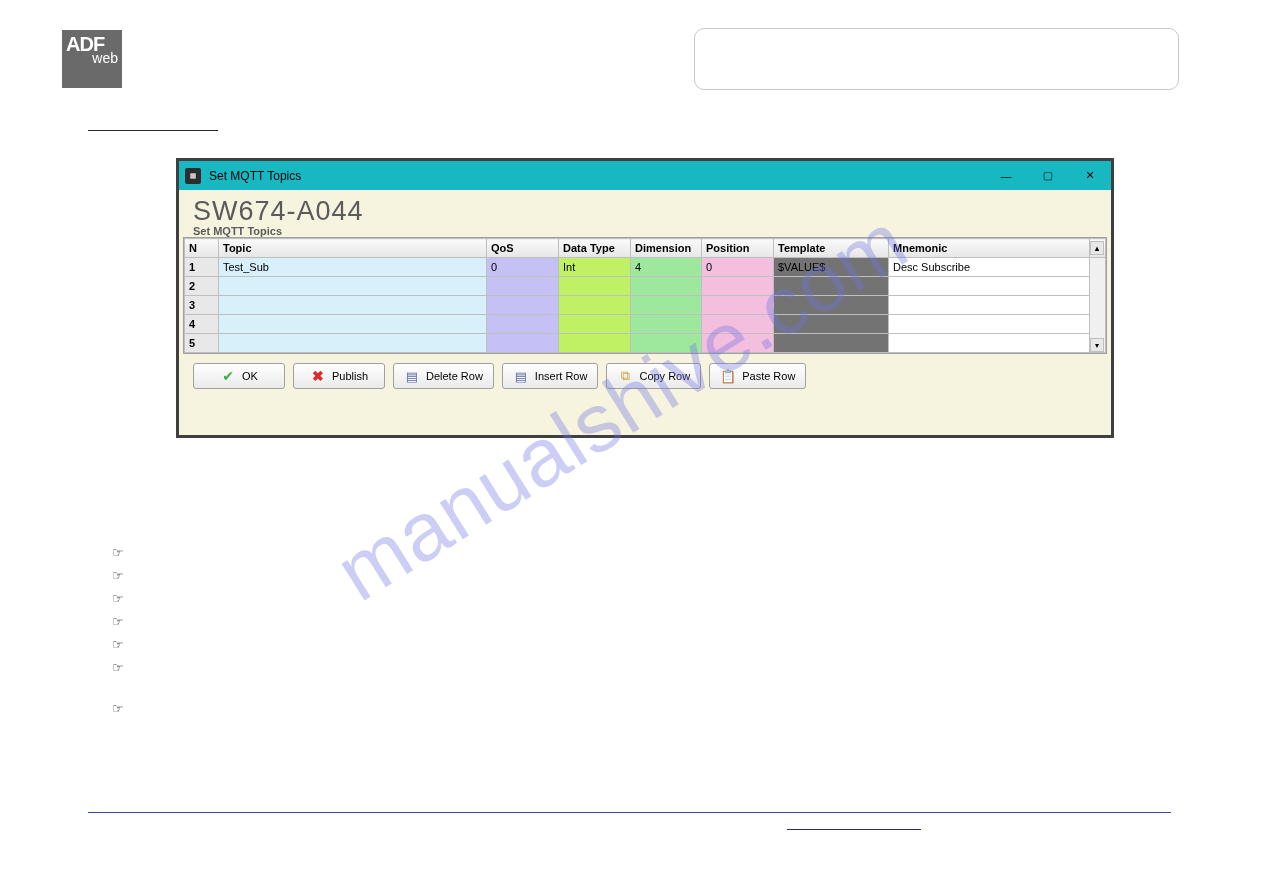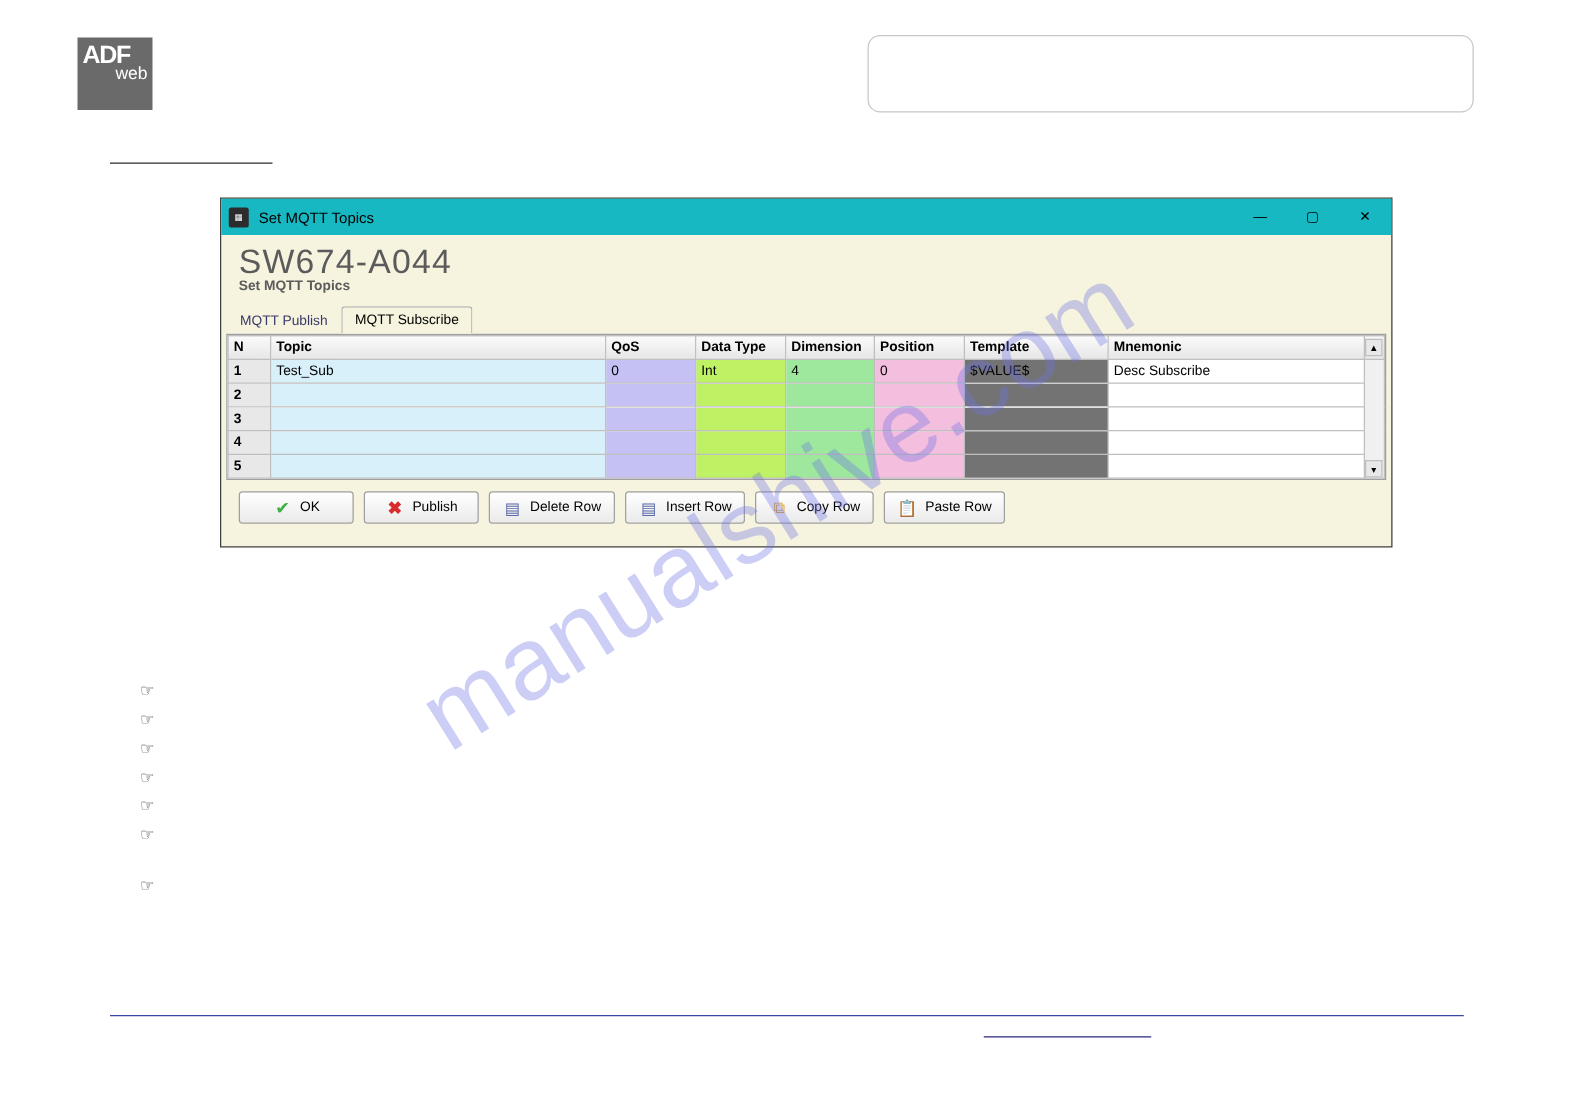--- a/index.html
+++ b/index.html
@@ -67,7 +67,7 @@
     top: 158px;
     width: 938px;
     height: 280px;
-    border: 1px solid #404040;
+    border: 3px solid #404040;
     background: #f6f3df;
   }
   .titlebar {

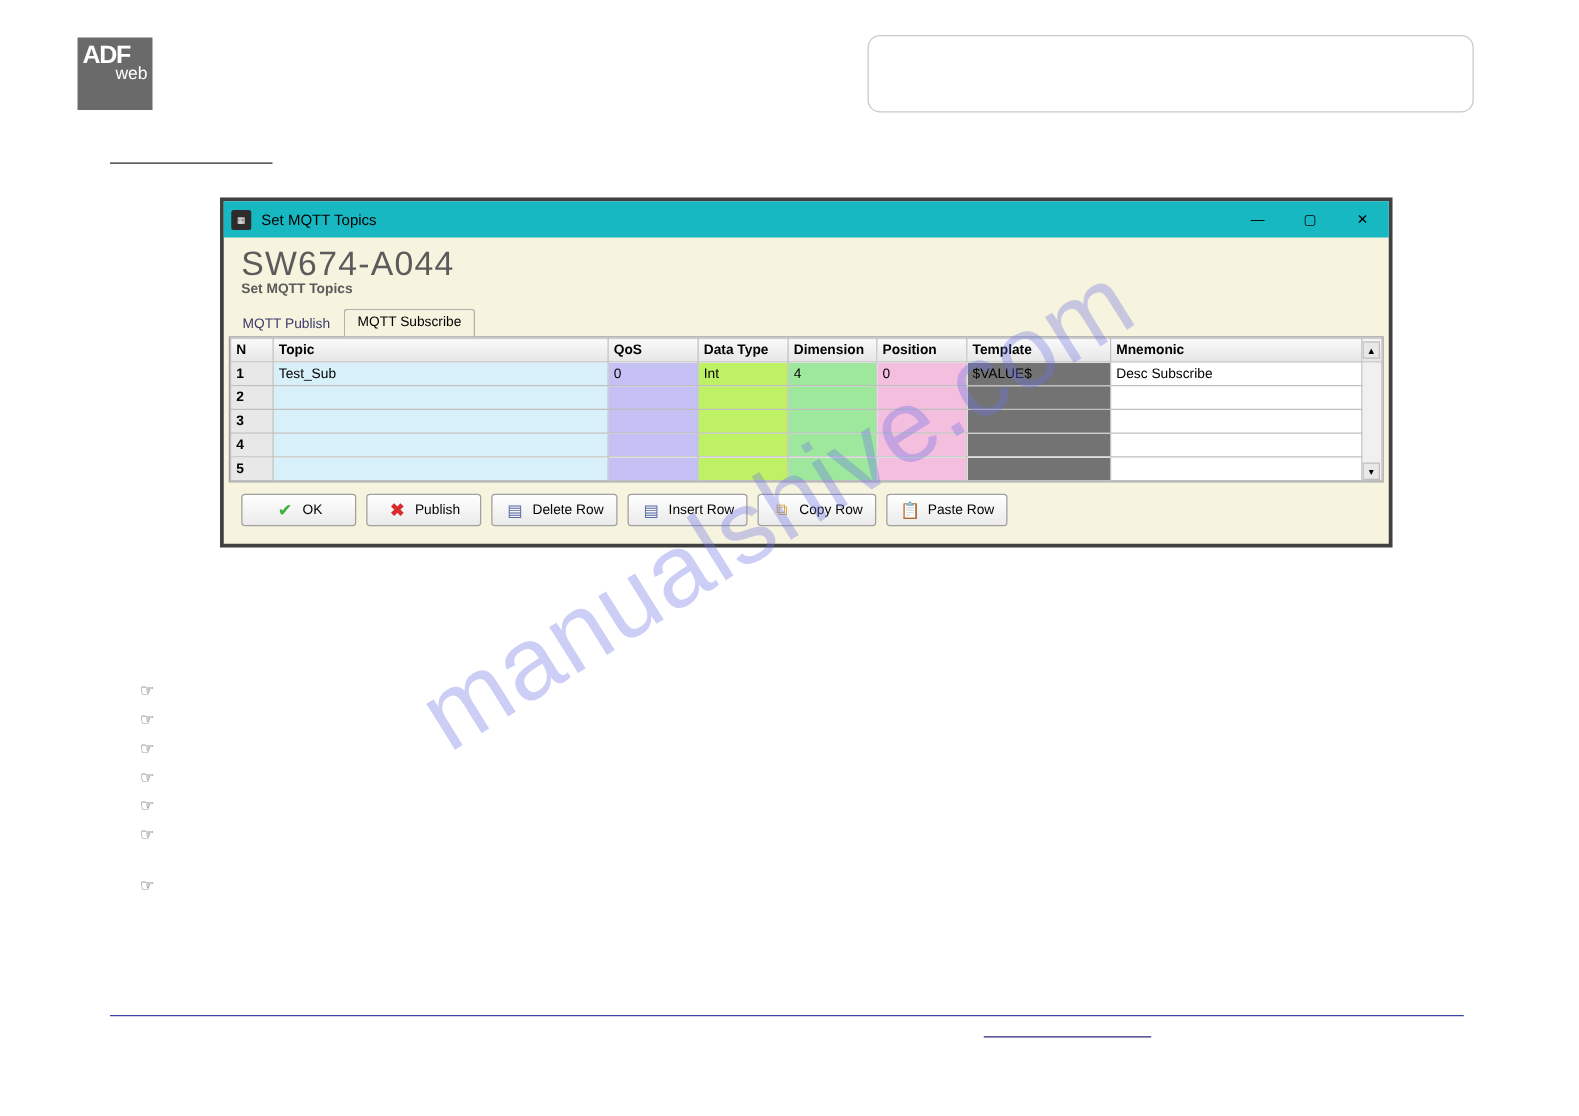--- a/index.html
+++ b/index.html
@@ -311,10 +311,6 @@
       <div class="subtitle">Set MQTT Topics</div>
     </div>
 
-    <div class="tabstrip">
-      <div class="tab"><span>MQTT Publish</span></div>
-      <div class="tab active"><span>MQTT Subscribe</span></div>
-    </div>
 
     <div class="gridwrap">
       <table class="grid">

